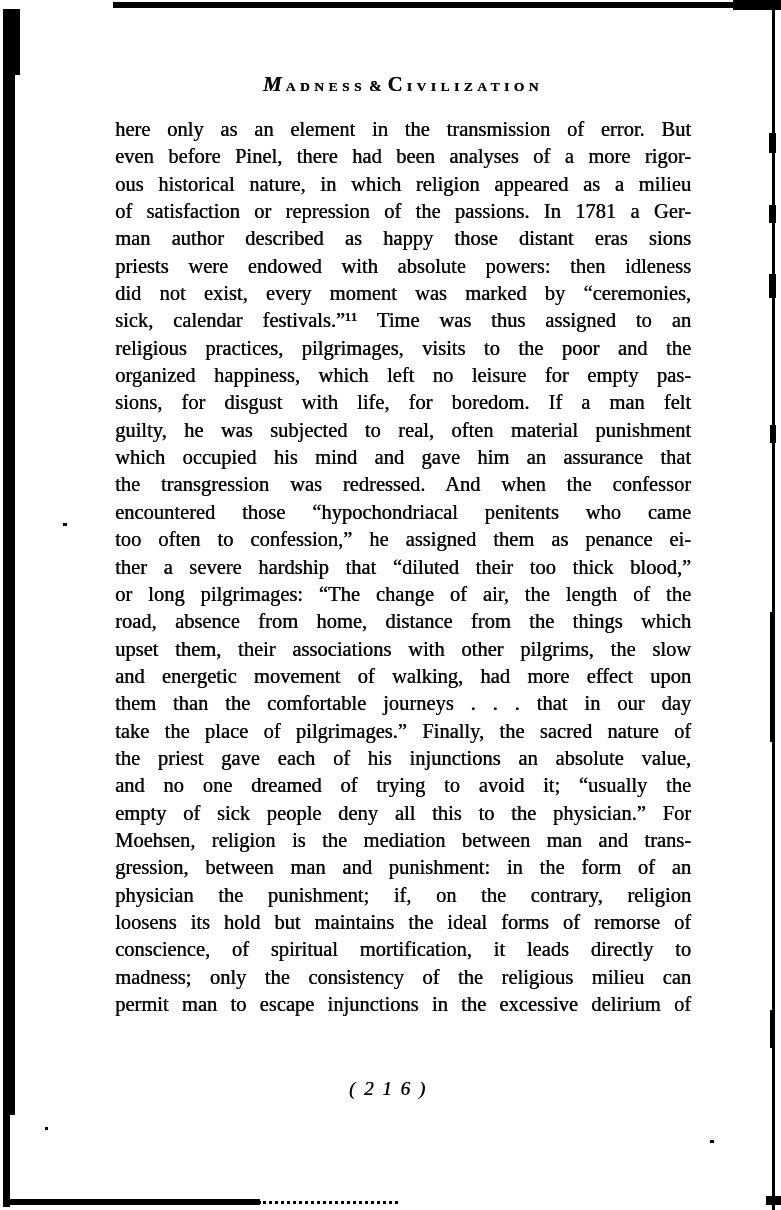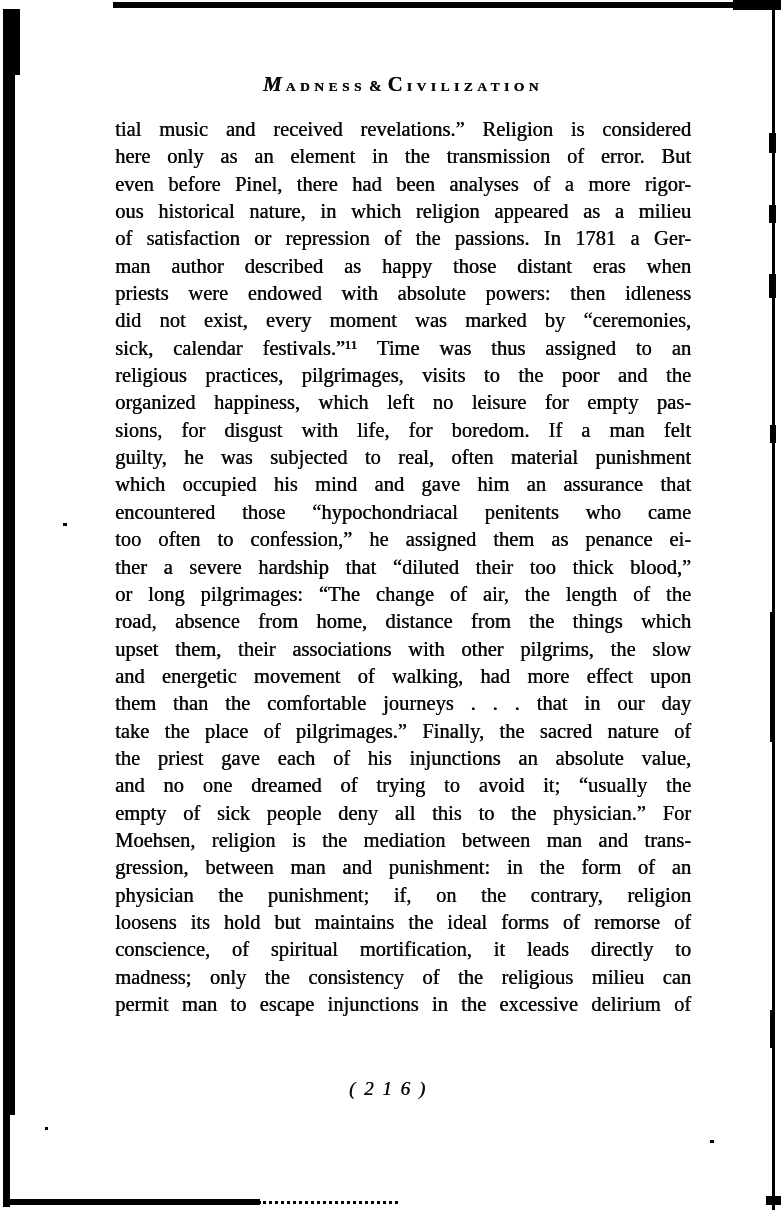--- a/index.html
+++ b/index.html
@@ -124,7 +124,6 @@
   </div>
 
   <div class="body-text">
-      <div class="text-line">tial music and received revelations.” Religion is considered</div>
       <div class="text-line">here only as an element in the transmission of error. But</div>
       <div class="text-line">even before Pinel, there had been analyses of a more rigor-</div>
       <div class="text-line">ous historical nature, in which religion appeared as a milieu</div>

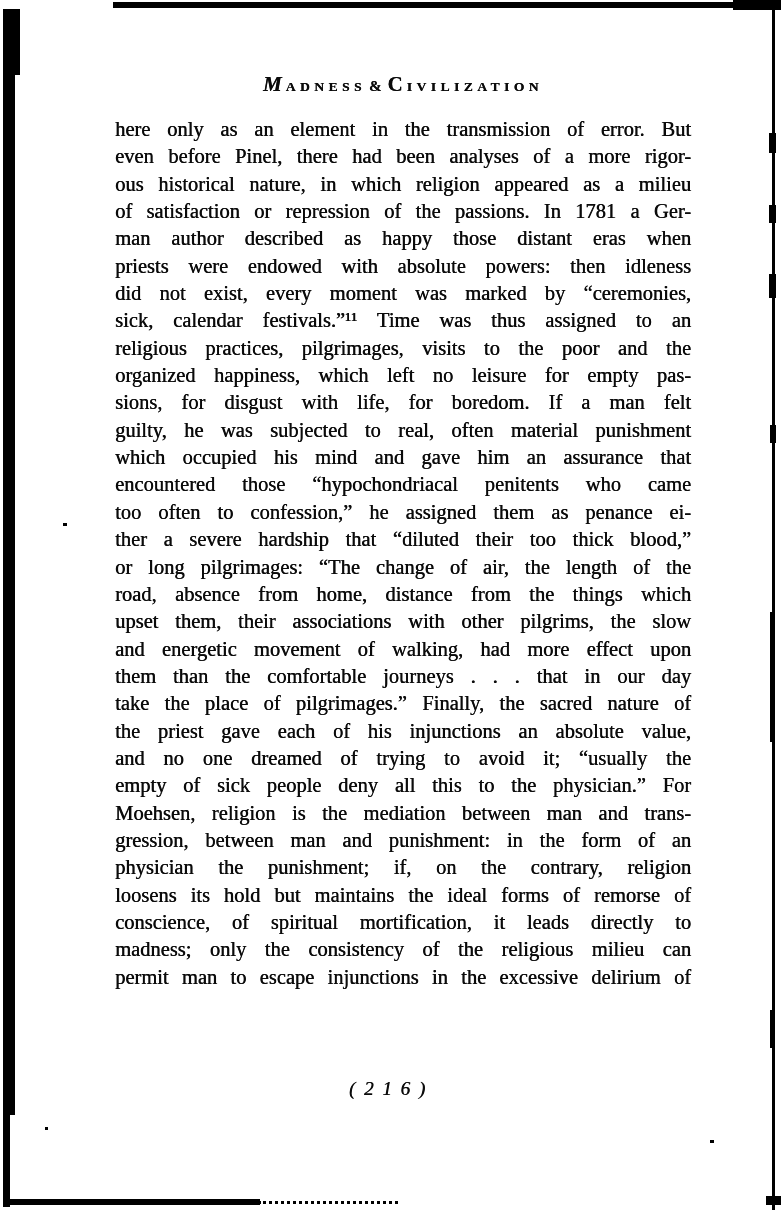--- a/index.html
+++ b/index.html
@@ -128,7 +128,7 @@
       <div class="text-line">even before Pinel, there had been analyses of a more rigor-</div>
       <div class="text-line">ous historical nature, in which religion appeared as a milieu</div>
       <div class="text-line">of satisfaction or repression of the passions. In 1781 a Ger-</div>
-      <div class="text-line">man author described as happy those distant eras when</div>
+      <div class="text-line">man author described as happy those distant eras sions</div>
       <div class="text-line">priests were endowed with absolute powers: then idleness</div>
       <div class="text-line">did not exist, every moment was marked by “ceremonies,</div>
       <div class="text-line">sick, calendar festivals.”¹¹ Time was thus assigned to an</div>

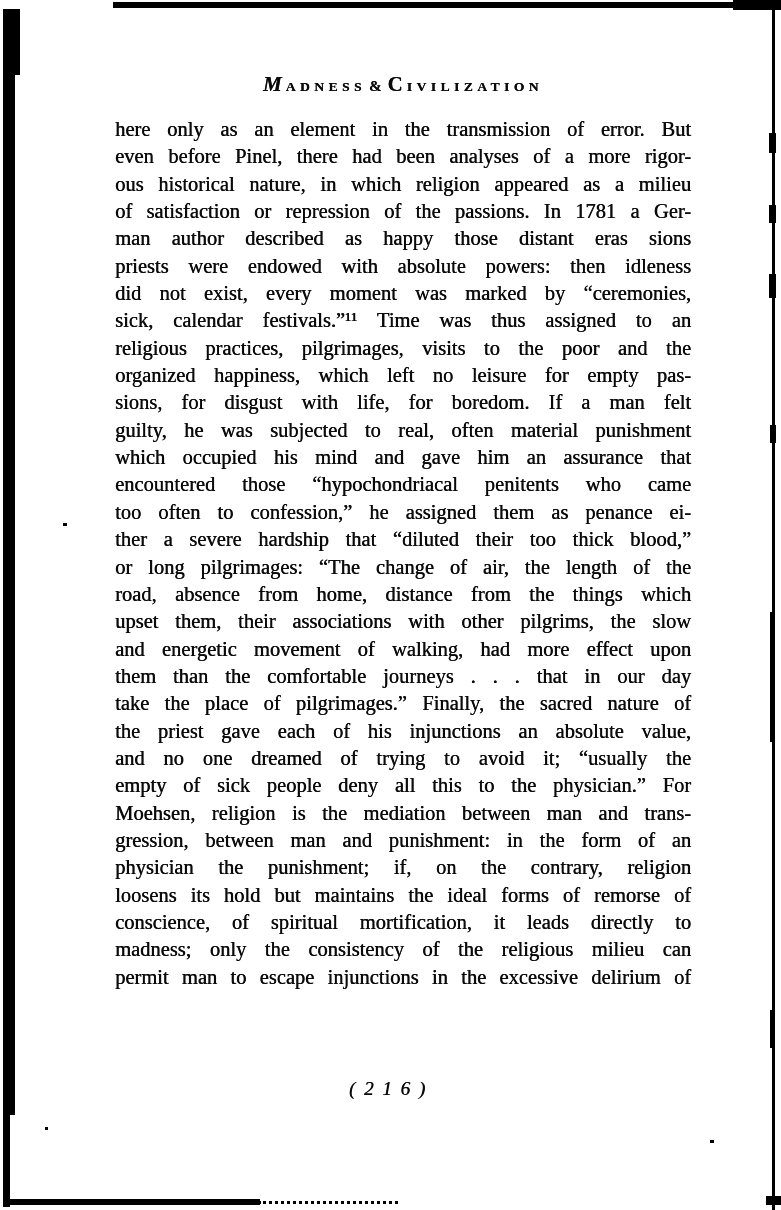--- a/index.html
+++ b/index.html
@@ -137,6 +137,7 @@
       <div class="text-line">sions, for disgust with life, for boredom. If a man felt</div>
       <div class="text-line">guilty, he was subjected to real, often material punishment</div>
       <div class="text-line">which occupied his mind and gave him an assurance that</div>
+      <div class="text-line">the transgression was redressed. And when the confessor</div>
       <div class="text-line">encountered those “hypochondriacal penitents who came</div>
       <div class="text-line">too often to confession,” he assigned them as penance ei-</div>
       <div class="text-line">ther a severe hardship that “diluted their too thick blood,”</div>

